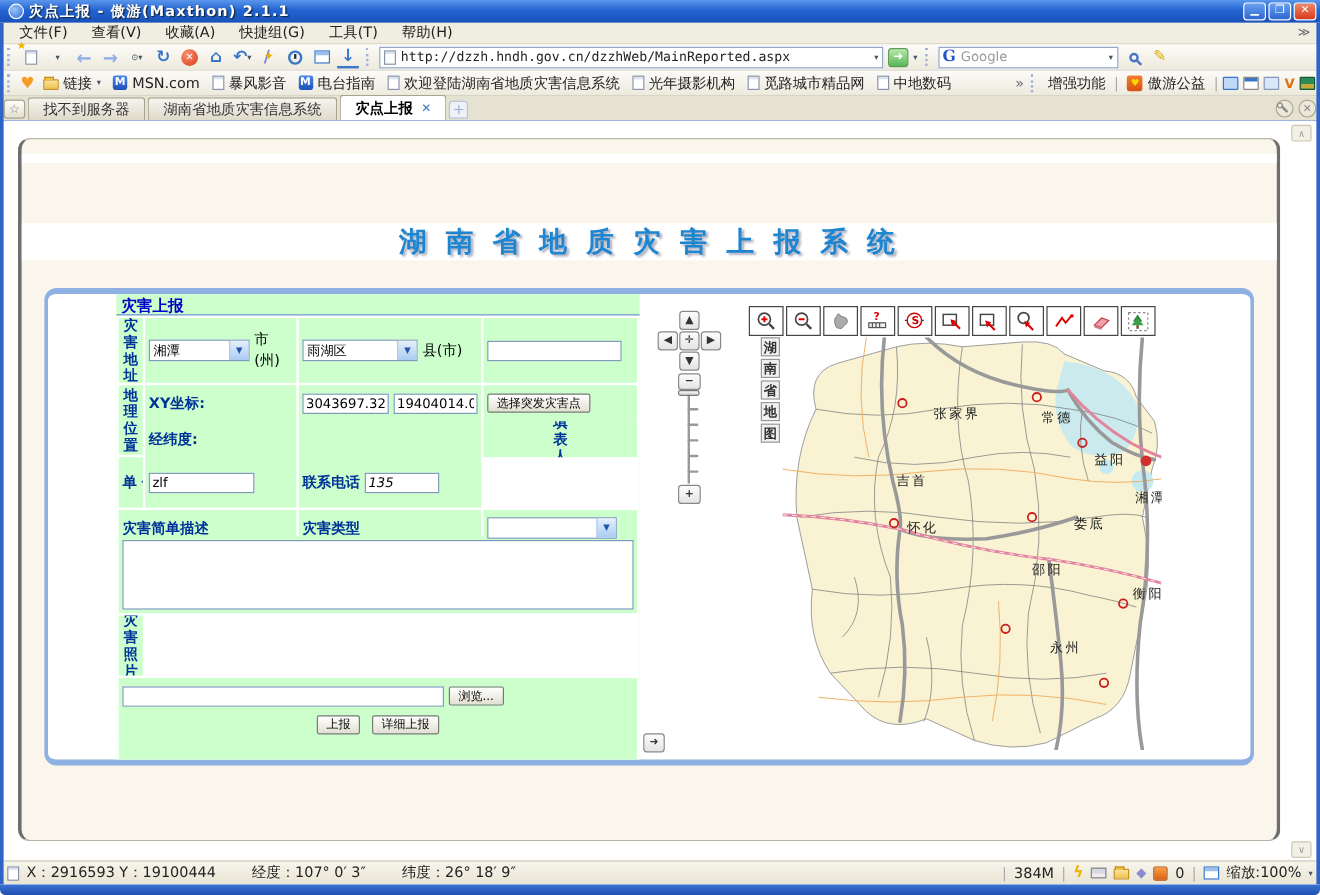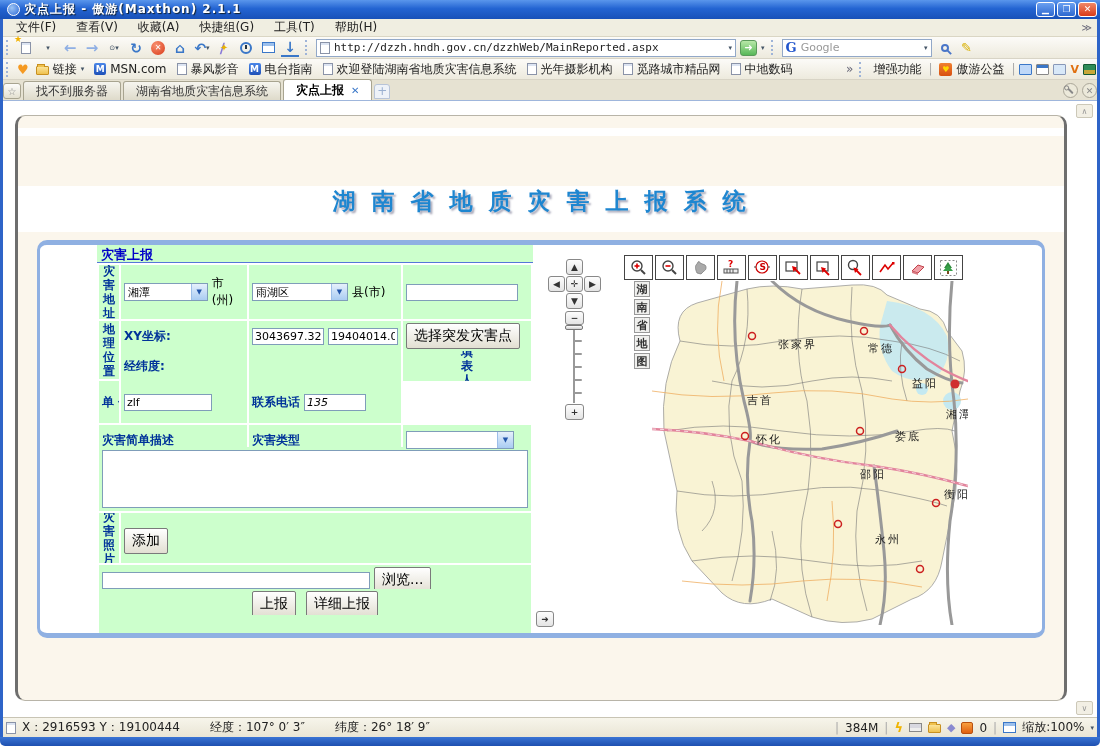--- a/index.html
+++ b/index.html
@@ -90,7 +90,7 @@
   .cream { position:absolute; left:15px; top:14px; width:1052px; height:586px; background:#FBF6EC;
     border:1px solid #B8B4A8; border-left:3px solid #6E6E6E; border-right:3px solid #6E6E6E; border-radius:10px; overflow:hidden; }
   .whitestrip1 { position:absolute; left:0; top:12px; width:100%; height:8px; background:#fff; }
-  .titlestrip { position:absolute; left:0; top:70px; width:100%; height:46px; background:#fff; display:flex; align-items:flex-start; justify-content:center; }
+  .titlestrip { position:absolute; left:0; top:70px; width:100%; height:31px; background:#fff; display:flex; align-items:flex-start; justify-content:center; }
   .pageheading { font-size:23px; font-weight:bold; color:#1E86D0; letter-spacing:4px; text-shadow:2px 2px 2px #AAB; }
 
   .bluepanel { position:absolute; left:19px; top:124px; width:1008px; height:398px; background:#fff;

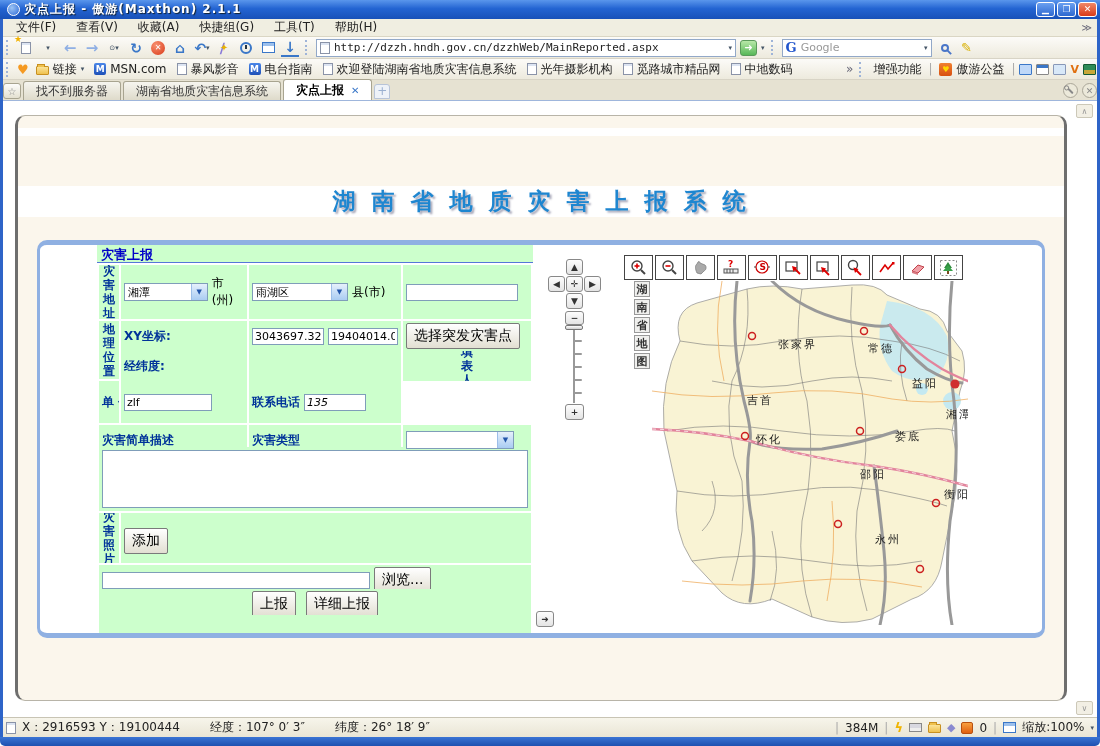--- a/index.html
+++ b/index.html
@@ -111,7 +111,7 @@
   .sel { height:18px; border:1px solid #7F9DB9; background:#fff; display:flex; align-items:center; position:relative; padding:0 18px 0 3px; font-size:11px; }
   .sarr { position:absolute; right:0; top:0; width:16px; height:100%; background:linear-gradient(#E6F0FC,#A9CCF2);
     border-left:1px solid #9CBEE8; display:flex; align-items:center; justify-content:center; font-size:7px; color:#2255AA; }
-  .xpbtn { height:26px; border:1px solid #7A7A7A; background:linear-gradient(#FFFFFF,#E2DFD2); font-size:14px;
+  .xpbtn { height:16px; border:1px solid #7A7A7A; background:linear-gradient(#FFFFFF,#E2DFD2); font-size:10px;
     padding:0 7px; font-family:"DejaVu Sans",sans-serif; color:#000; border-radius:2px; white-space:nowrap; }
   .descarea { width:100%; height:58px; border:1px solid #7F9DB9; background:#fff; resize:none; font-family:"DejaVu Sans",sans-serif; }
   .span-all { grid-column:1/5; }

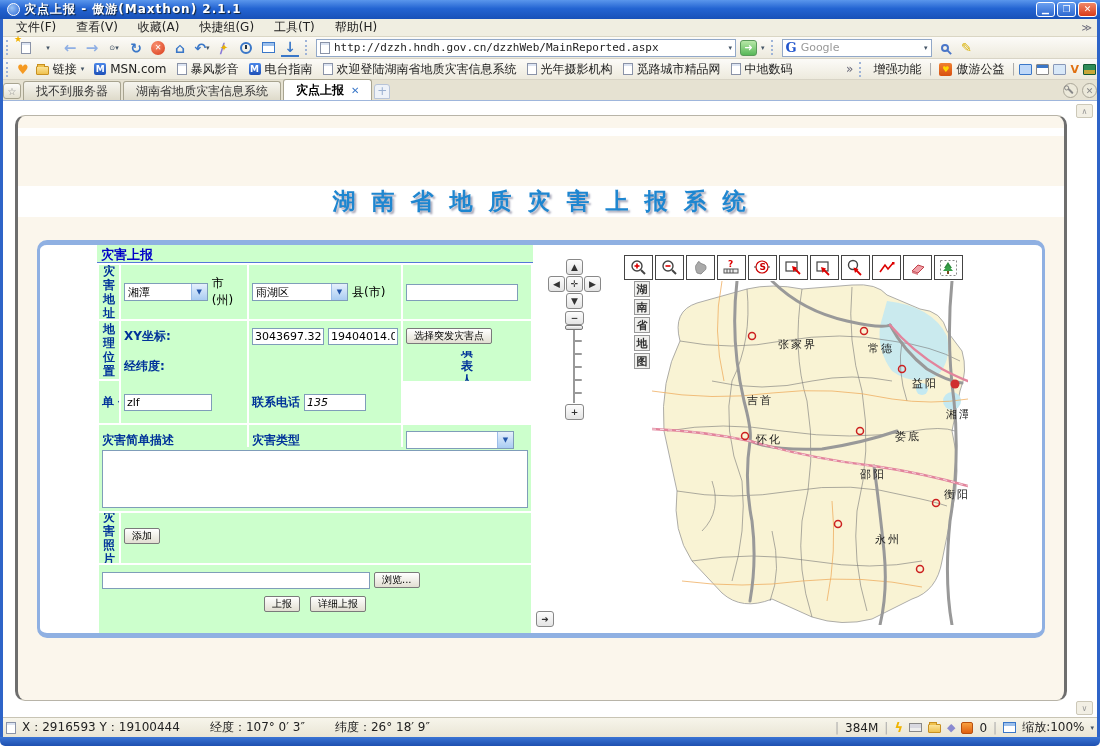--- a/index.html
+++ b/index.html
@@ -374,9 +374,6 @@
             <div class="fc vlab">
                 <span>灾害照片</span>
               </div>
-            <div class="fc span-24" style="align-items:flex-start;">
-              <button class="xpbtn">添加</button>
-            </div>
 
             <div class="fc span-all">
               <input class="ti" style="width: 268px;" value="">

